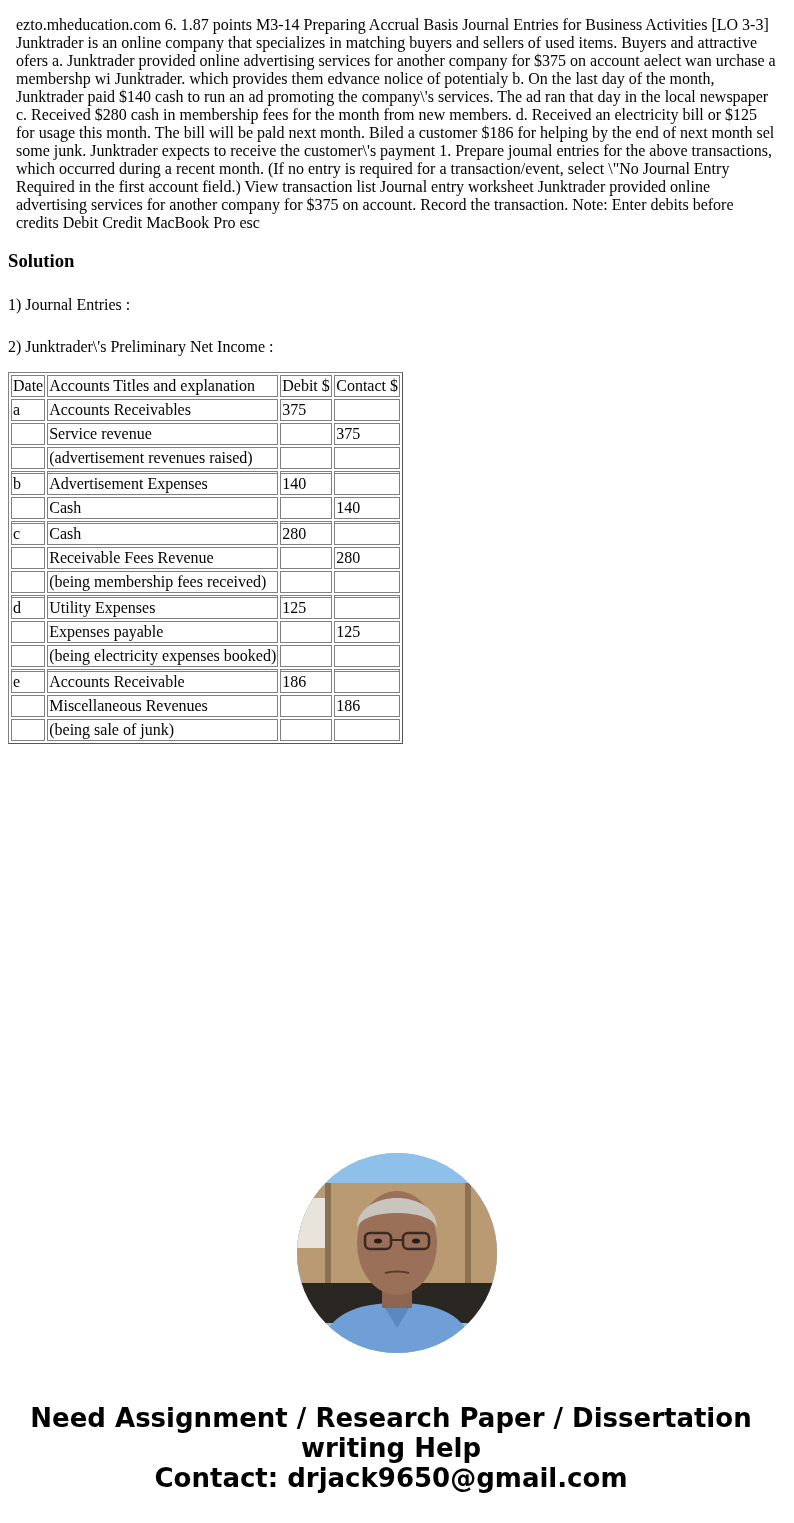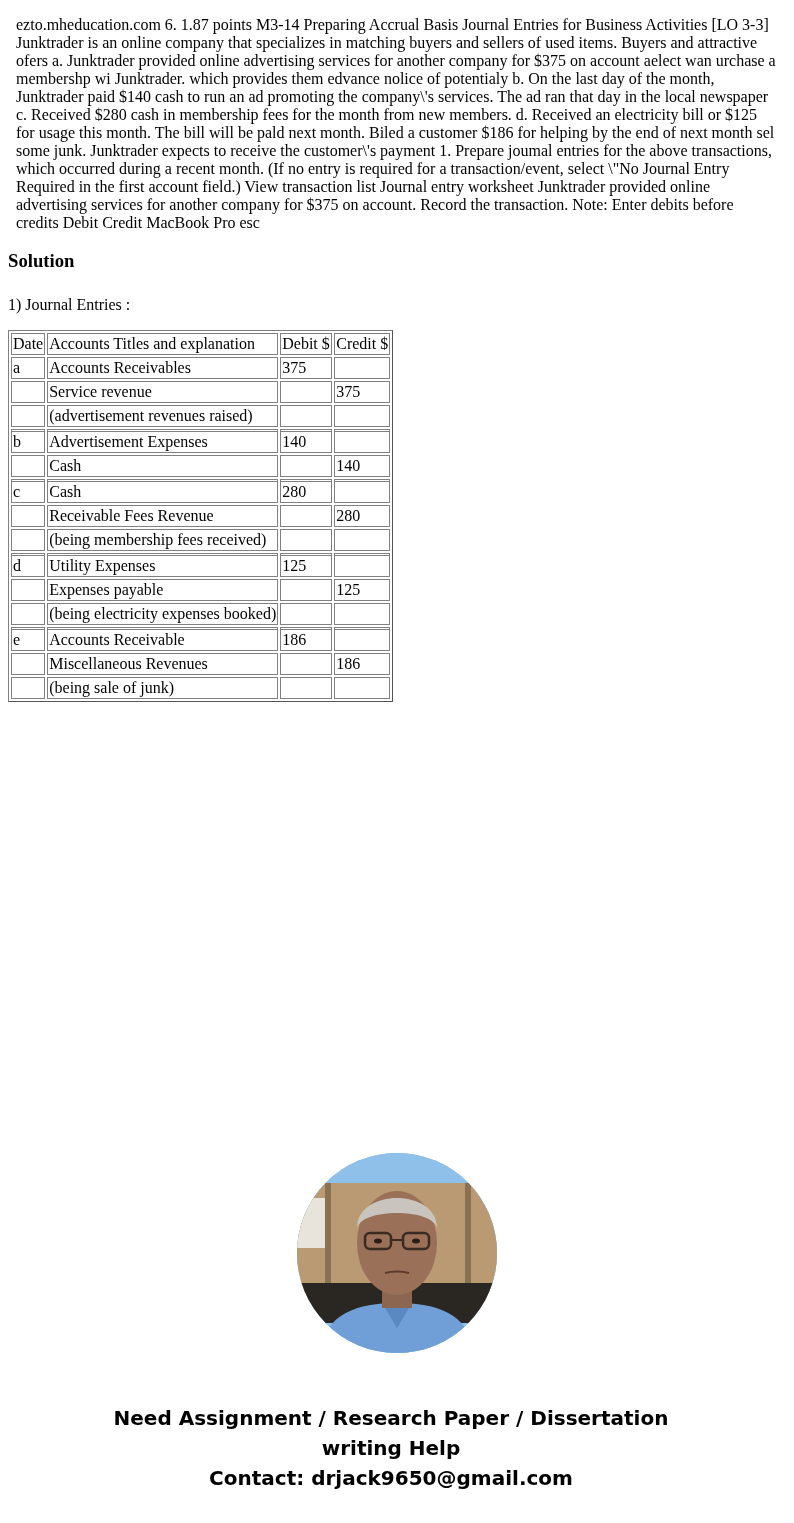--- a/index.html
+++ b/index.html
@@ -94,6 +94,7 @@
   <h3 class="solution-heading">Solution</h3>
 
   <p class="step">1) Journal Entries :</p>
+  <p class="step">2) Junktrader\'s Preliminary Net Income :</p>
 
   <table class="journal">
     <tbody>

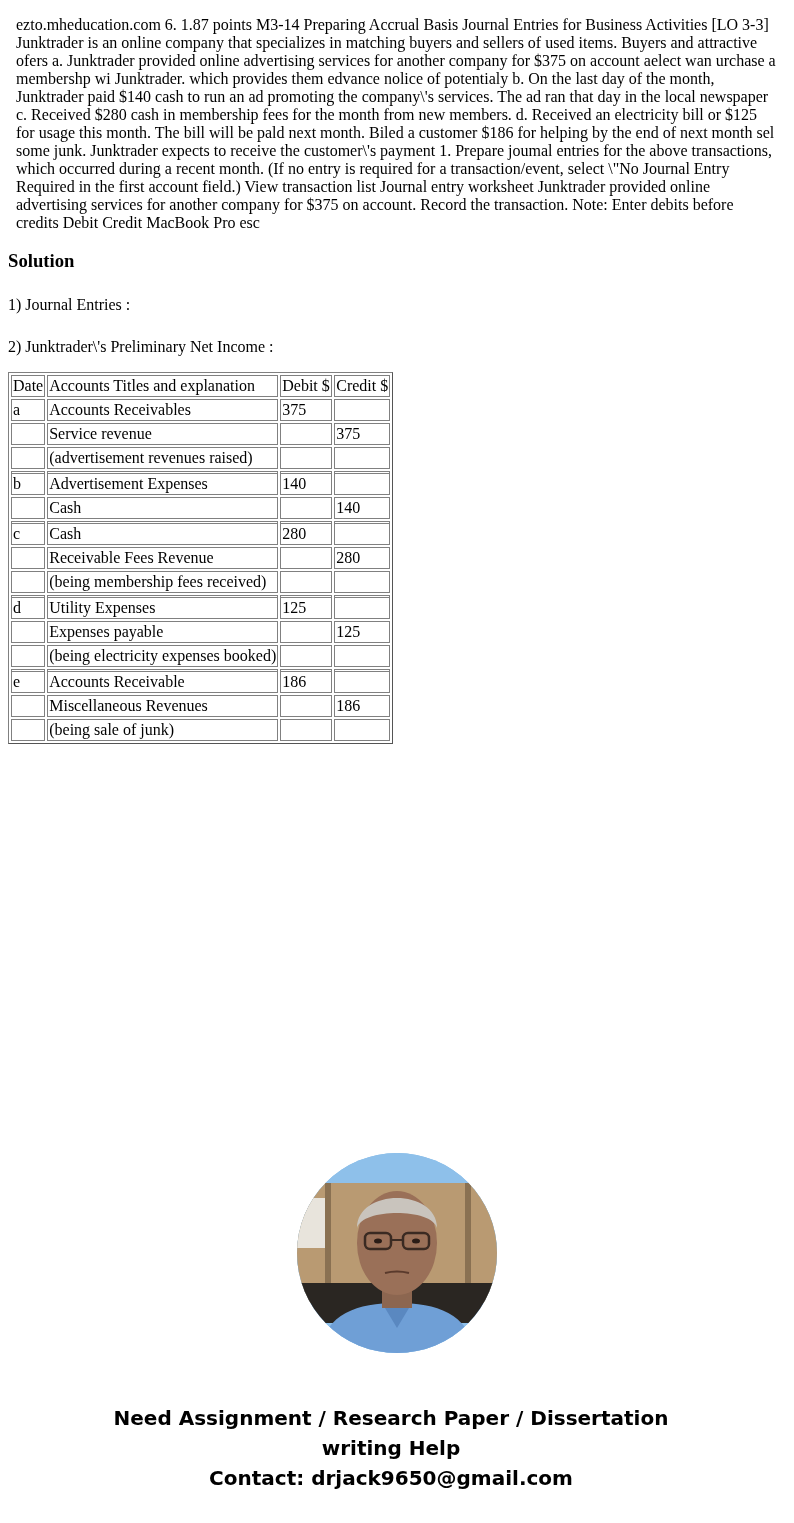--- a/index.html
+++ b/index.html
@@ -102,7 +102,7 @@
         <td class="col-date">Date</td>
         <td class="col-acct">Accounts Titles and explanation</td>
         <td class="col-debit">Debit $</td>
-        <td class="col-credit">Credit $</td>
+        <td class="col-credit">Contact $</td>
       </tr>
 
       <tr>

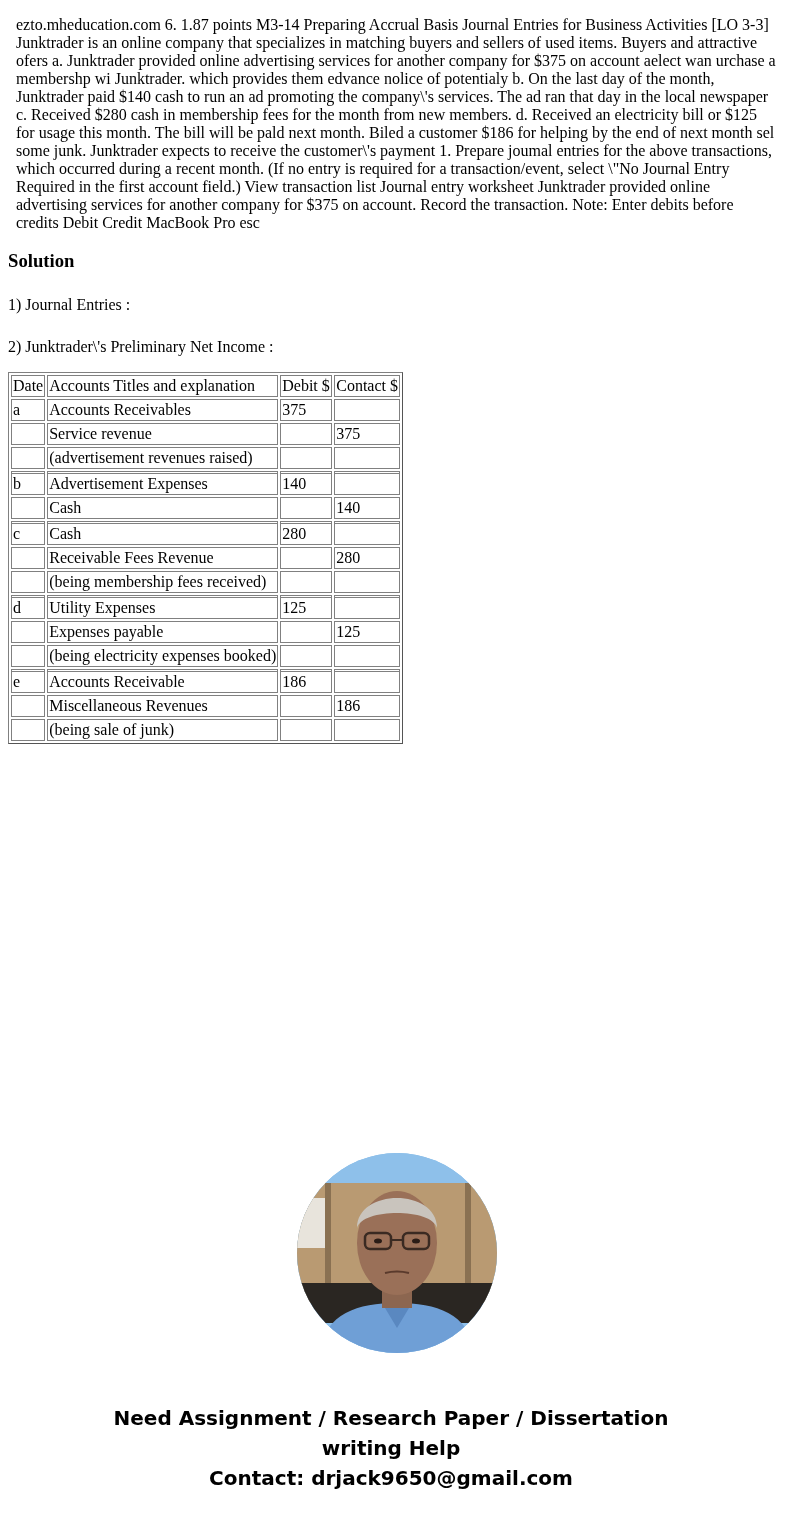--- a/index.html
+++ b/index.html
@@ -79,7 +79,7 @@
       text-align: center;
       font-family: "DejaVu Sans", sans-serif;
       font-weight: bold;
-      font-size: 20px;
+      font-size: 26px;
       line-height: 30px;
       color: #000;
     }

